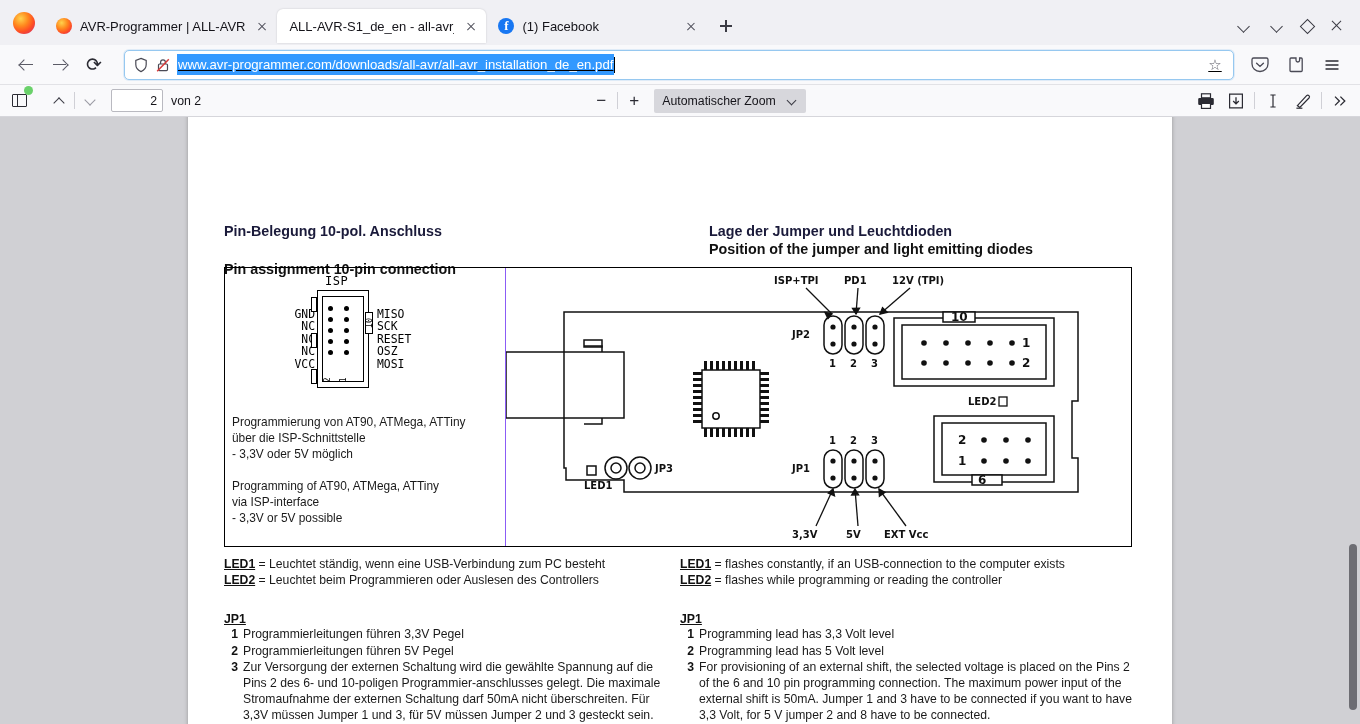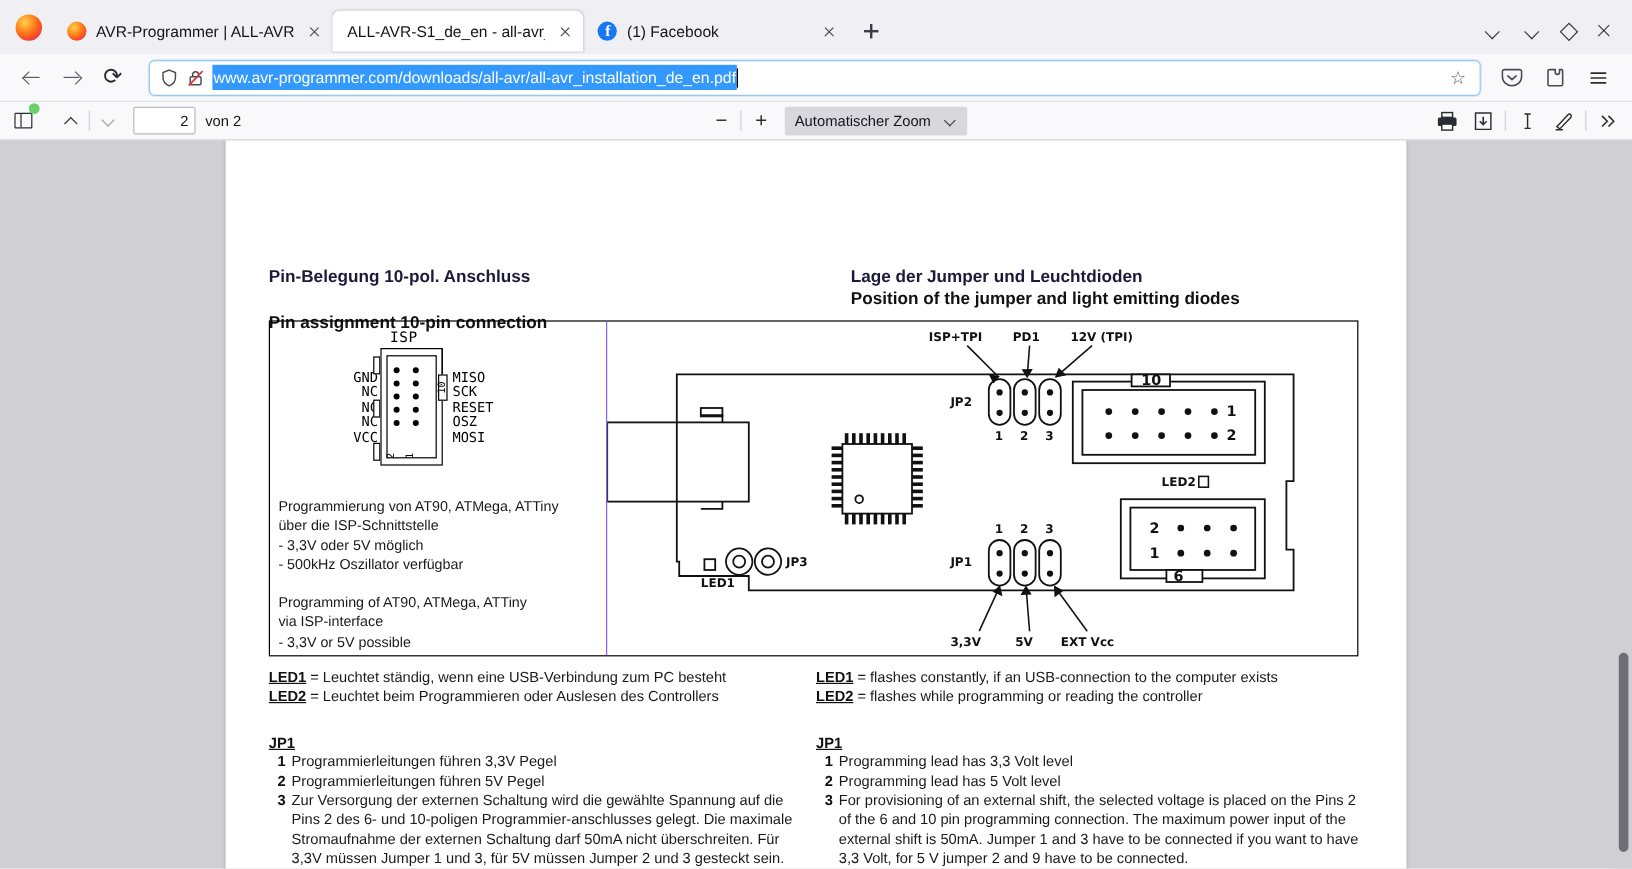--- a/index.html
+++ b/index.html
@@ -127,6 +127,7 @@
     padding: 0 7px;
     box-shadow: 0 0 0 1px rgba(0,120,212,.10);
     min-width: 0;
+    text-decoration: underline;
   }
   .shield-ic { width: 18px; height: 18px; position: relative; flex:none; margin-right: 4px; }
   .lock-crossed { width: 18px; height: 18px; position: relative; flex:none; margin-right: 5px; }

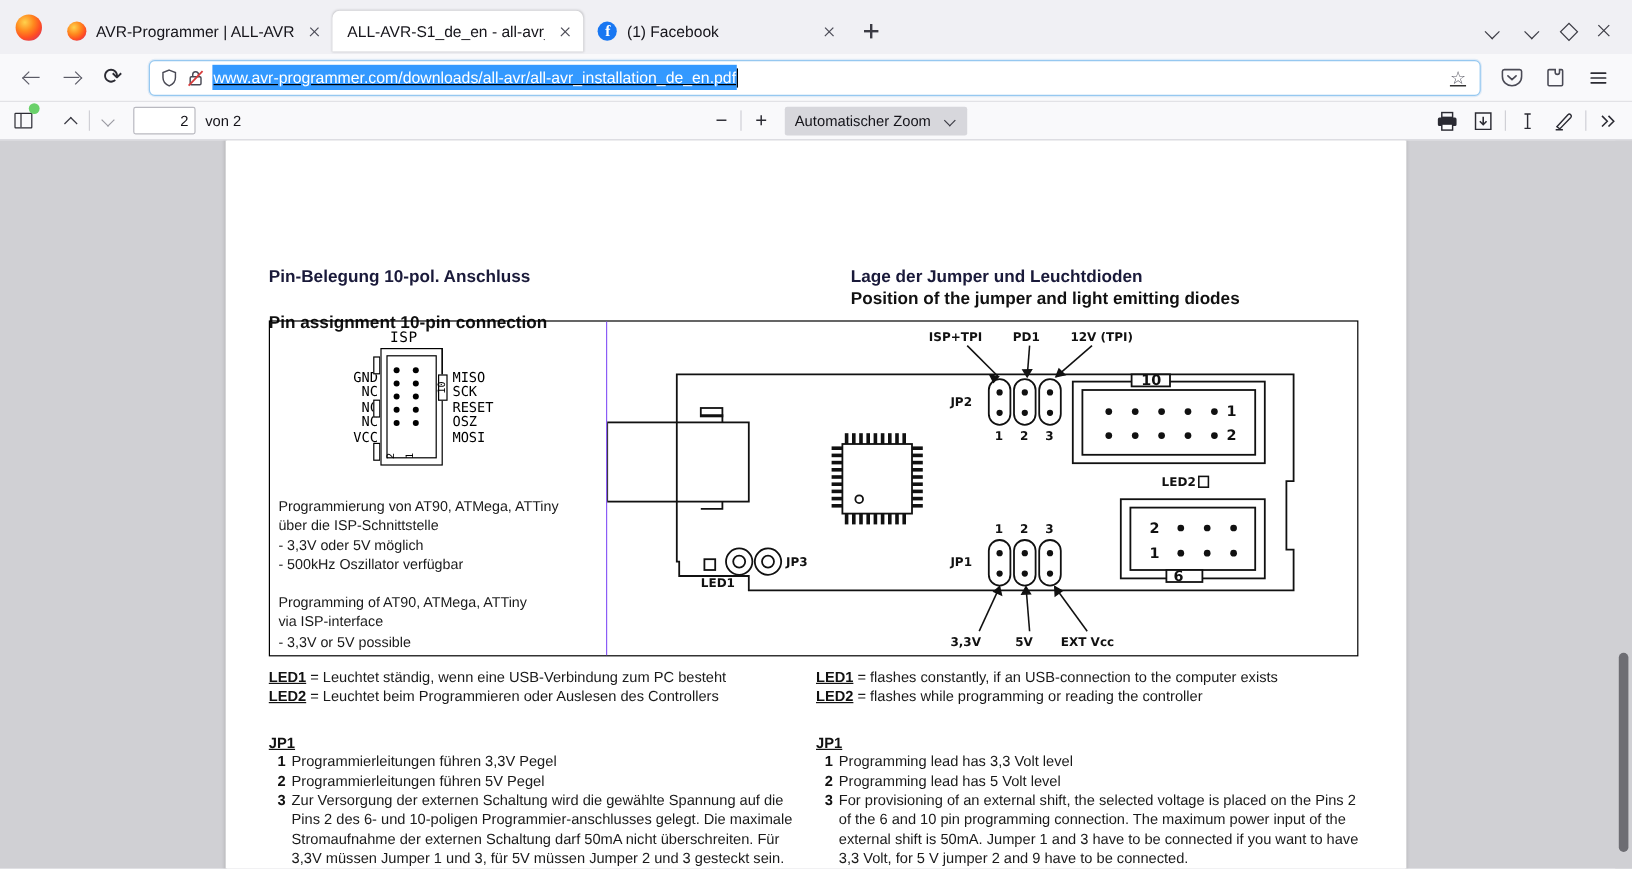--- a/index.html
+++ b/index.html
@@ -527,7 +527,6 @@
           <div>Programmierung von AT90, ATMega, ATTiny</div>
           <div>über die ISP-Schnittstelle</div>
           <div>- 3,3V oder 5V möglich</div>
-          <div>- 500kHz Oszillator verfügbar</div>
           <div class="gap"></div>
           <div>Programming of AT90, ATMega, ATTiny</div>
           <div>via ISP-interface</div>

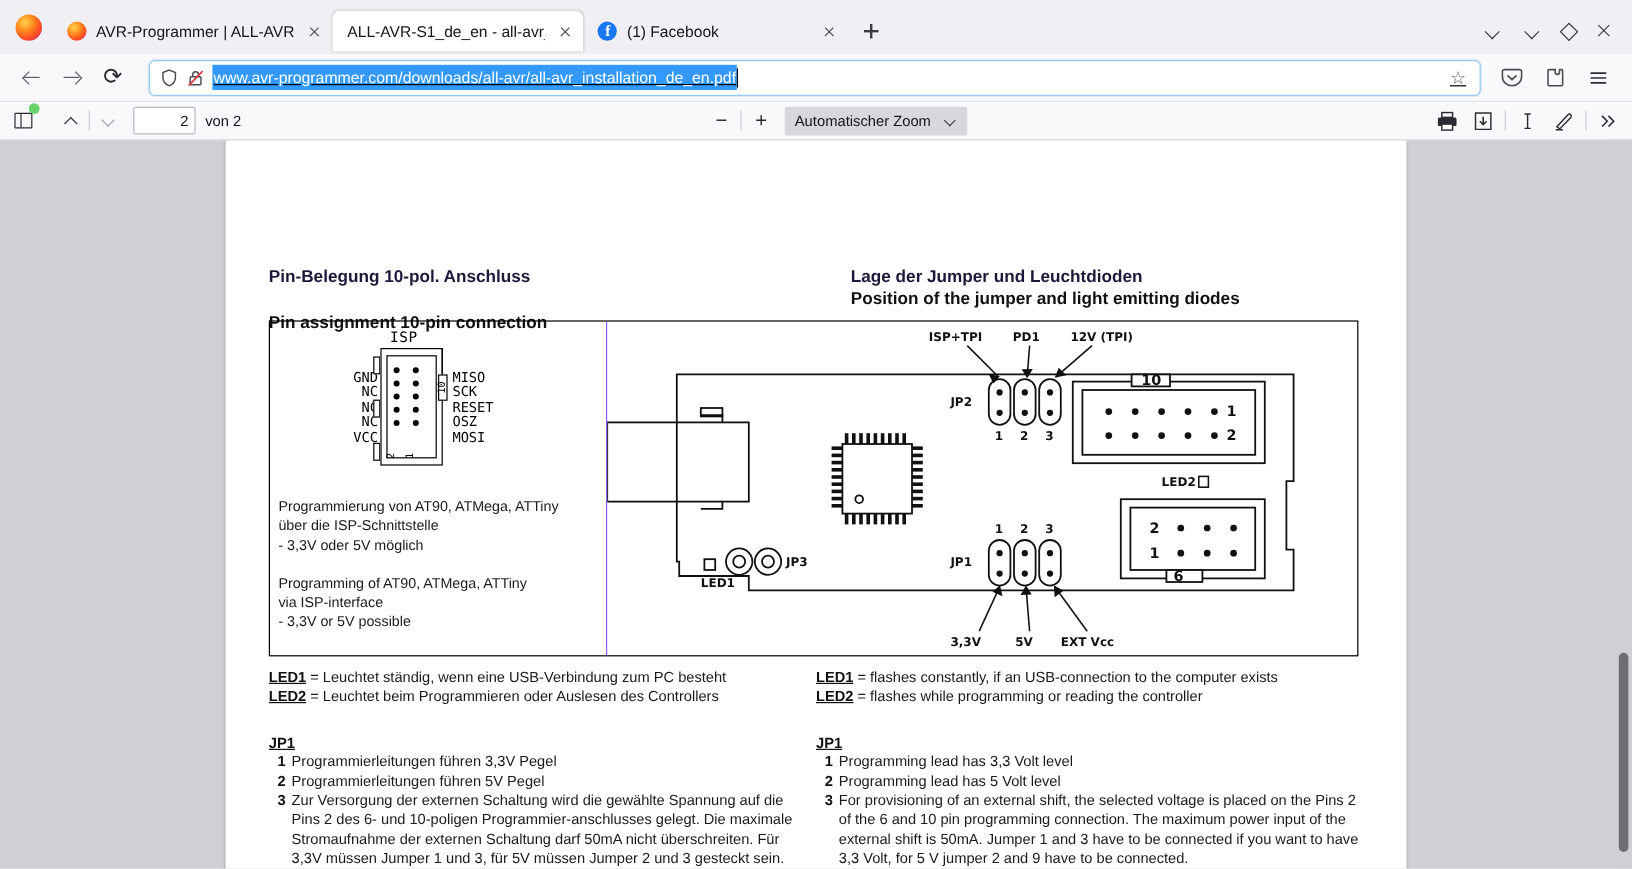--- a/index.html
+++ b/index.html
@@ -757,7 +757,7 @@
         </div>
         <div class="li">
           <span class="n">3</span>
-          <span class="t">For provisioning of an external shift, the selected voltage is placed on the Pins 2 of the 6 and 10 pin programming connection. The maximum power input of the external shift is 50mA. Jumper 1 and 3 have to be connected if you want to have 3,3 Volt, for 5 V jumper 2 and 9 have to be connected.</span>
+          <span class="t">For provisioning of an external shift, the selected voltage is placed on the Pins 2 of the 6 and 10 pin programming connection. The maximum power input of the external shift is 50mA. Jumper 1 and 3 have to be connected if you want to have 3,3 Volt, for 5 V jumper 2 and 8 have to be connected.</span>
         </div>
 
       </div>

